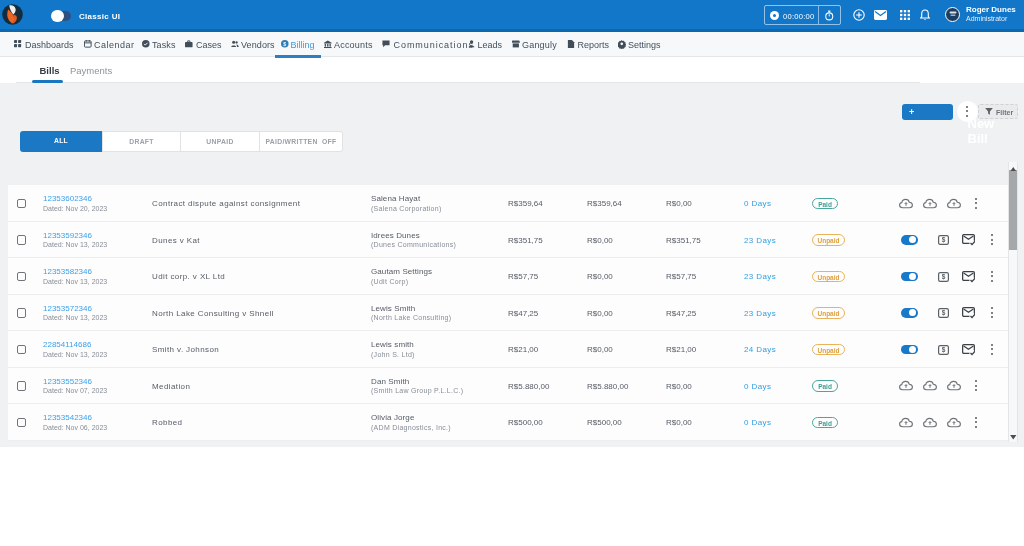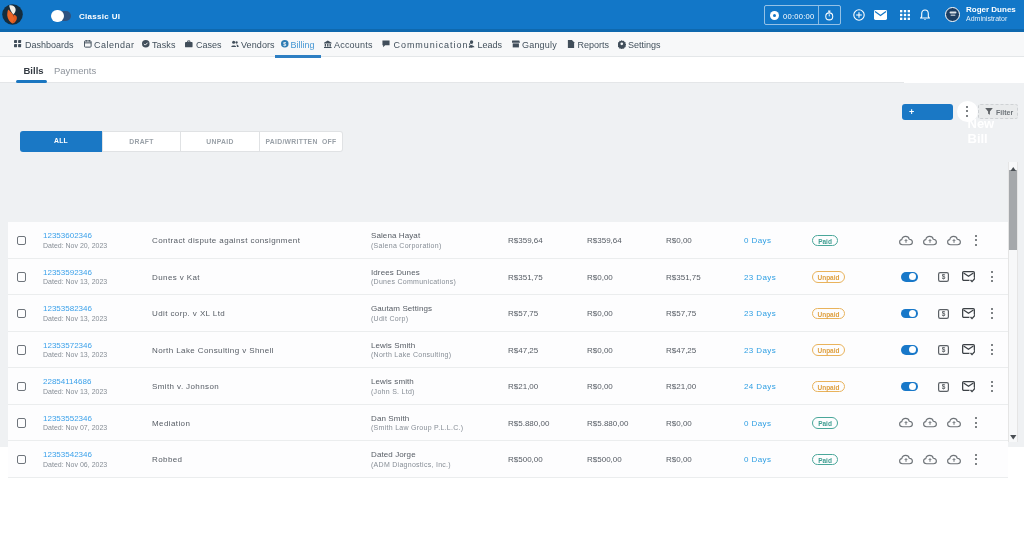--- a/index.html
+++ b/index.html
@@ -34,7 +34,7 @@
 .bline { position:absolute; left:275px; top:54.5px; width:46px; height:3px; background:#2d7fc3; z-index:5; }
 
 
-.subtabs { position:absolute; left:0; top:57px; width:904px; height:26px; background:#fff; border-bottom:1px solid #e4e6e8; }
+.subtabs { position:absolute; left:16px; top:57px; width:904px; height:26px; background:#fff; border-bottom:1px solid #e4e6e8; }
 .bills { position:absolute; left:23.5px; top:8px; font-size:9.5px; font-weight:bold; color:#333a42; }
 .payments { position:absolute; left:54px; top:8px; font-size:9.5px; color:#8e949c; }
 .bills-line { position:absolute; left:15.5px; top:22.5px; width:31px; height:3px; background:#1a76c0; border-radius:2px; }

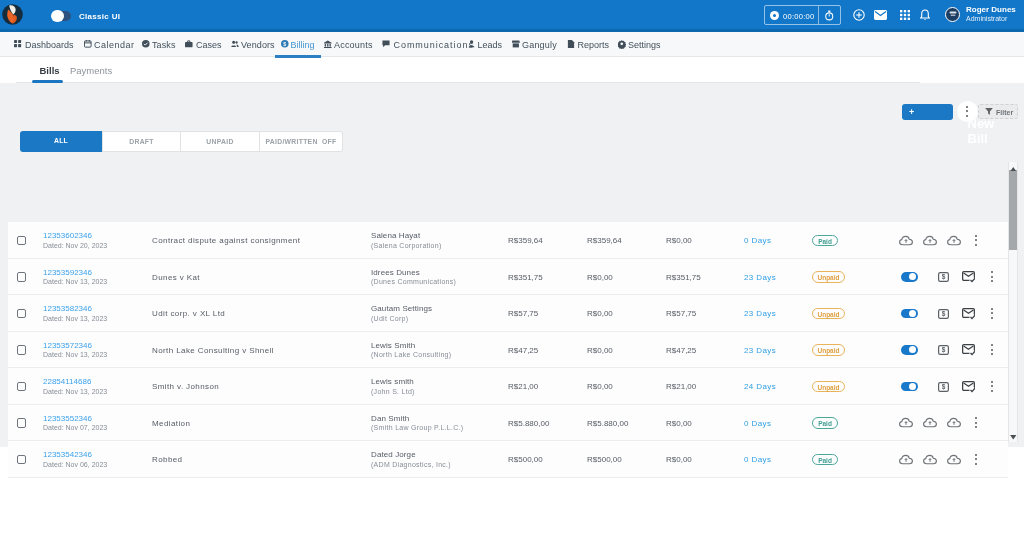--- a/index.html
+++ b/index.html
@@ -60,7 +60,7 @@
 .thead { position:absolute; left:8px; top:78.5px; width:999.5px; height:23.5px; background:#cfe3f3; border-radius:4px 0 0 0; }
 .th { position:absolute; top:7.5px; font-size:8px; font-weight:bold; color:#273442; }
 .colbtn { position:absolute; left:980px; top:-1px; width:21px; height:21px; background:#fff; border-radius:50%; }
-.row { position:absolute; left:8px; width:999.5px; height:36.5px; background:#fdfdfe; border-bottom:1px solid #ebedee;margin-top:37px; }
+.row { position:absolute; left:8px; width:999.5px; height:36.5px; background:#fdfdfe; border-bottom:1px solid #ebedee; }
 .cb { position:absolute; left:8.5px; top:13.5px; width:9.5px; height:9.5px; border:1.4px solid #6f757c; border-radius:2px; }
 .inv { position:absolute; left:35px; top:9px; font-size:8px; color:#3ba1ea; }
 .dated { position:absolute; left:35px; top:19.5px; font-size:7px; color:#878e96; }

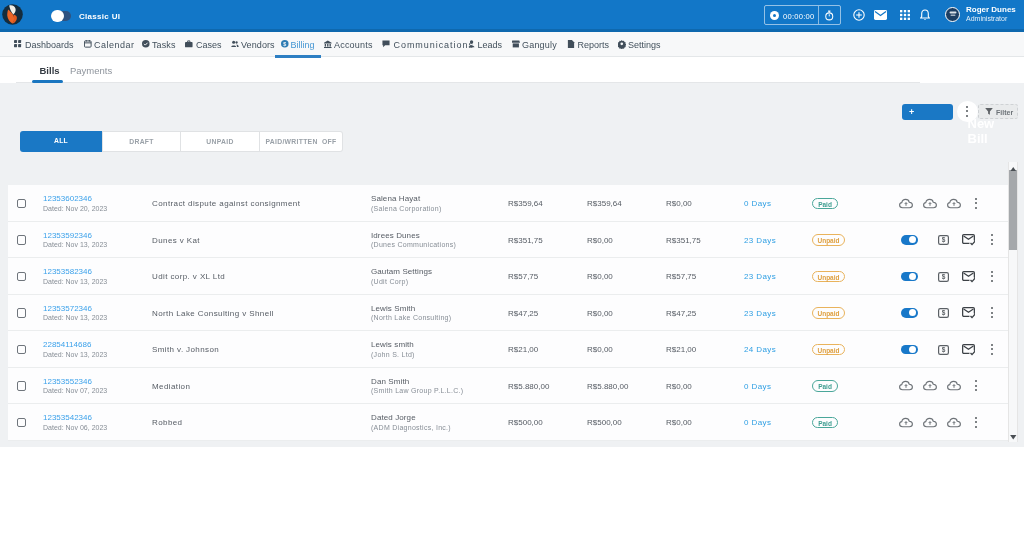--- a/index.html
+++ b/index.html
@@ -475,7 +475,7 @@
           <div class="inv">12353542346</div>
           <div class="dated">Dated: Nov 06, 2023</div>
           <div class="case">Robbed</div>
-          <div class="cname">Dated Jorge</div>
+          <div class="cname">Olivia Jorge</div>
           <div class="csub">(ADM Diagnostics, Inc.)</div>
           <div class="m1">R$500,00</div>
           <div class="m2">R$500,00</div>

